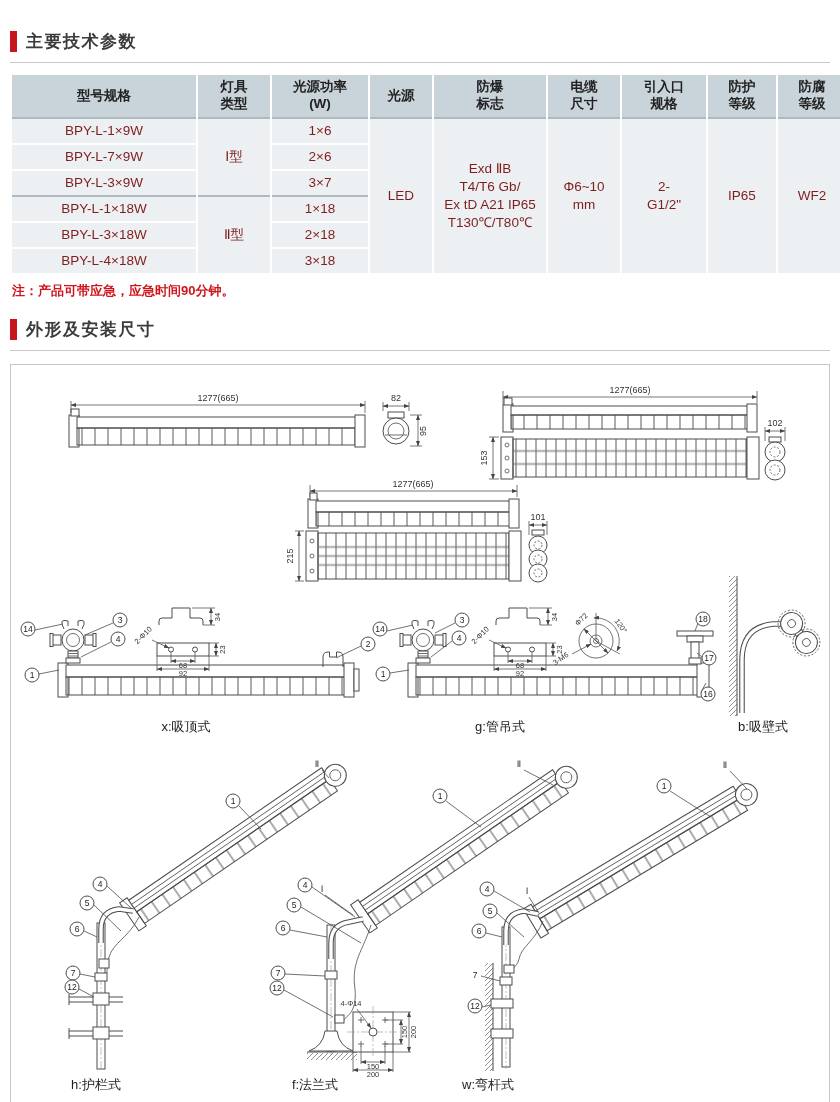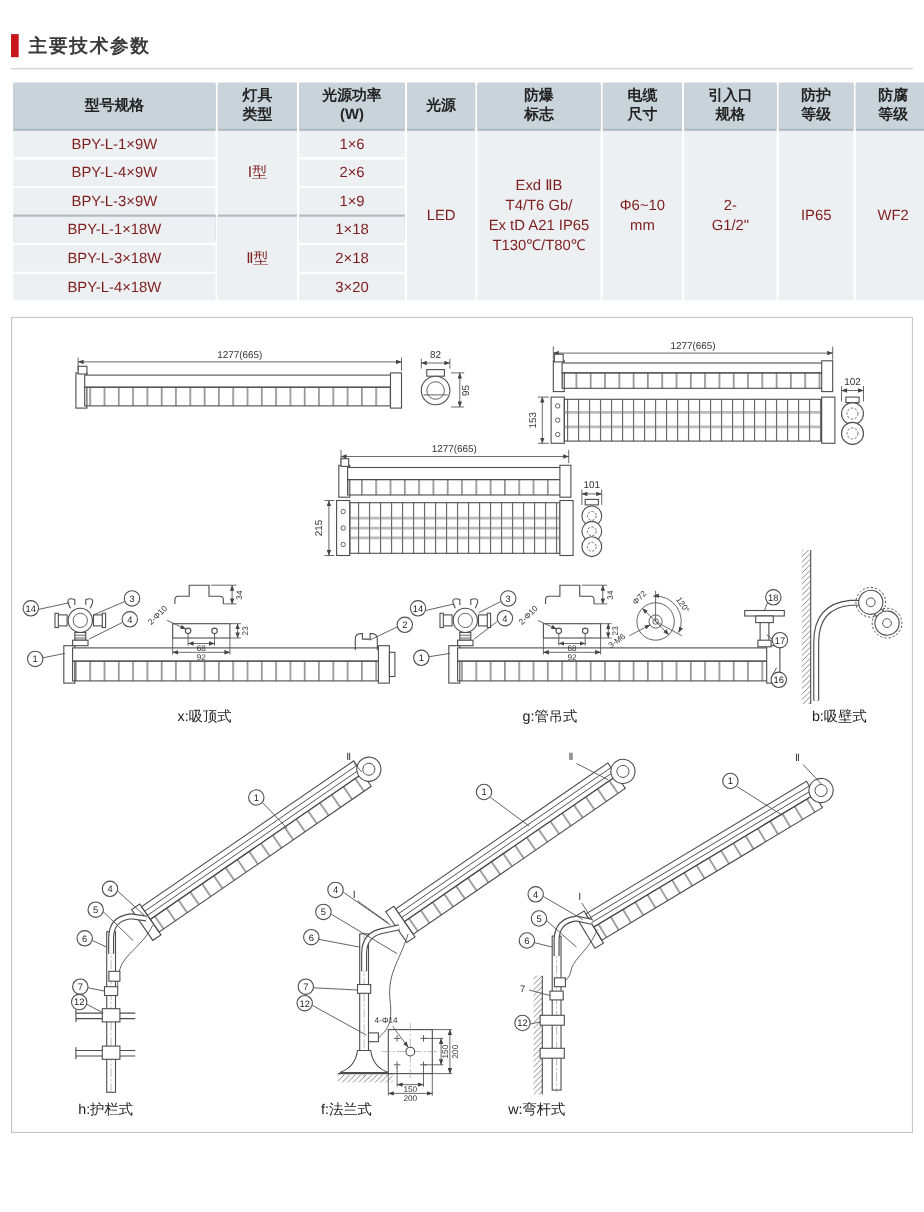--- a/index.html
+++ b/index.html
@@ -92,7 +92,7 @@
         <td rowspan="6">WF2</td>
       </tr>
       <tr>
-        <td>BPY-L-4×9W</td>
+        <td>BPY-L-7×9W</td>
         <td>2×6</td>
       </tr>
       <tr>

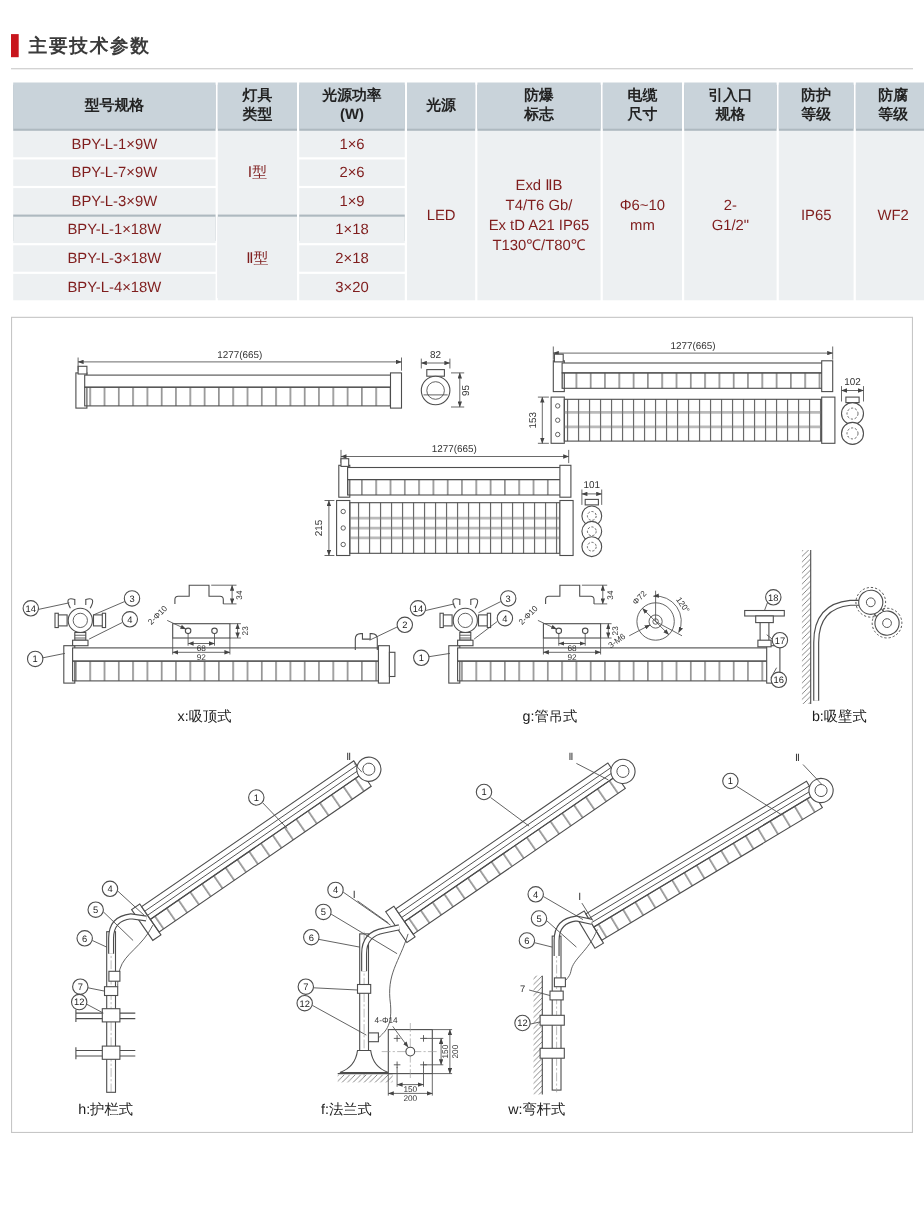--- a/index.html
+++ b/index.html
@@ -97,7 +97,7 @@
       </tr>
       <tr>
         <td>BPY-L-3×9W</td>
-        <td>1×9</td>
+        <td>3×7</td>
       </tr>
       <tr class="sep">
         <td>BPY-L-1×18W</td>

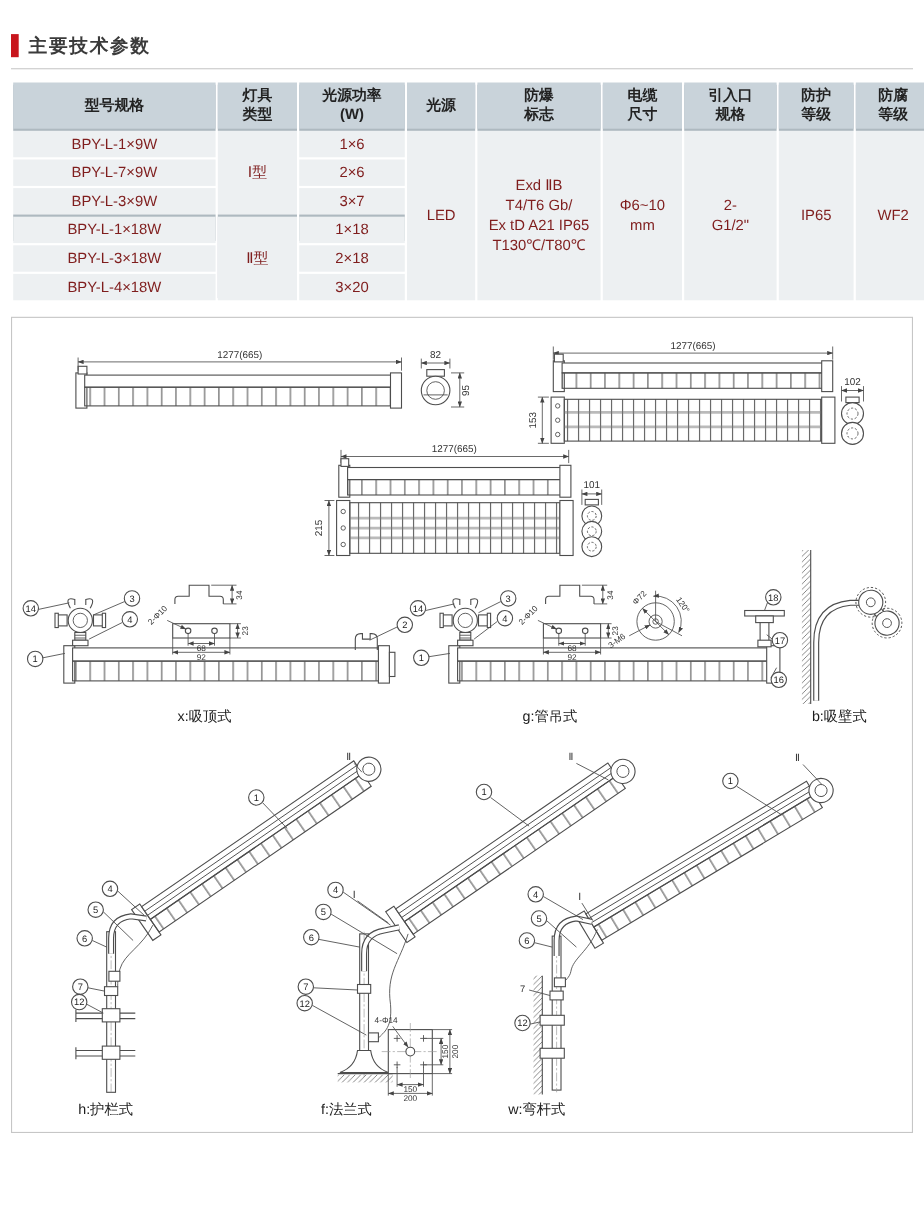--- a/index.html
+++ b/index.html
@@ -110,7 +110,7 @@
       </tr>
       <tr>
         <td>BPY-L-4×18W</td>
-        <td>3×20</td>
+        <td>3×18</td>
       </tr>
     </tbody>
   </table>

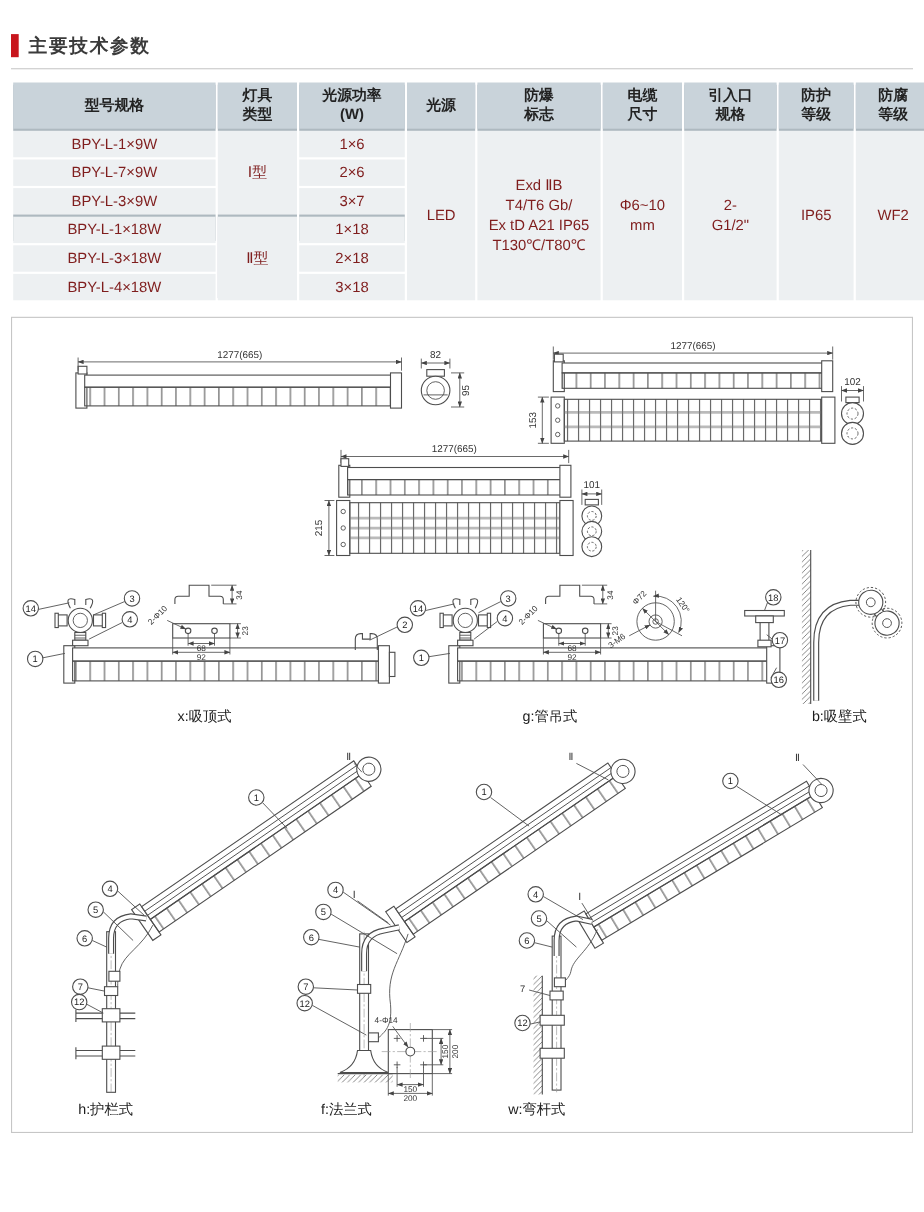--- a/index.html
+++ b/index.html
@@ -115,6 +115,7 @@
     </tbody>
   </table>
 
+  <p class="note">注：产品可带应急，应急时间90分钟。</p>
 
 
   <div class="panel">

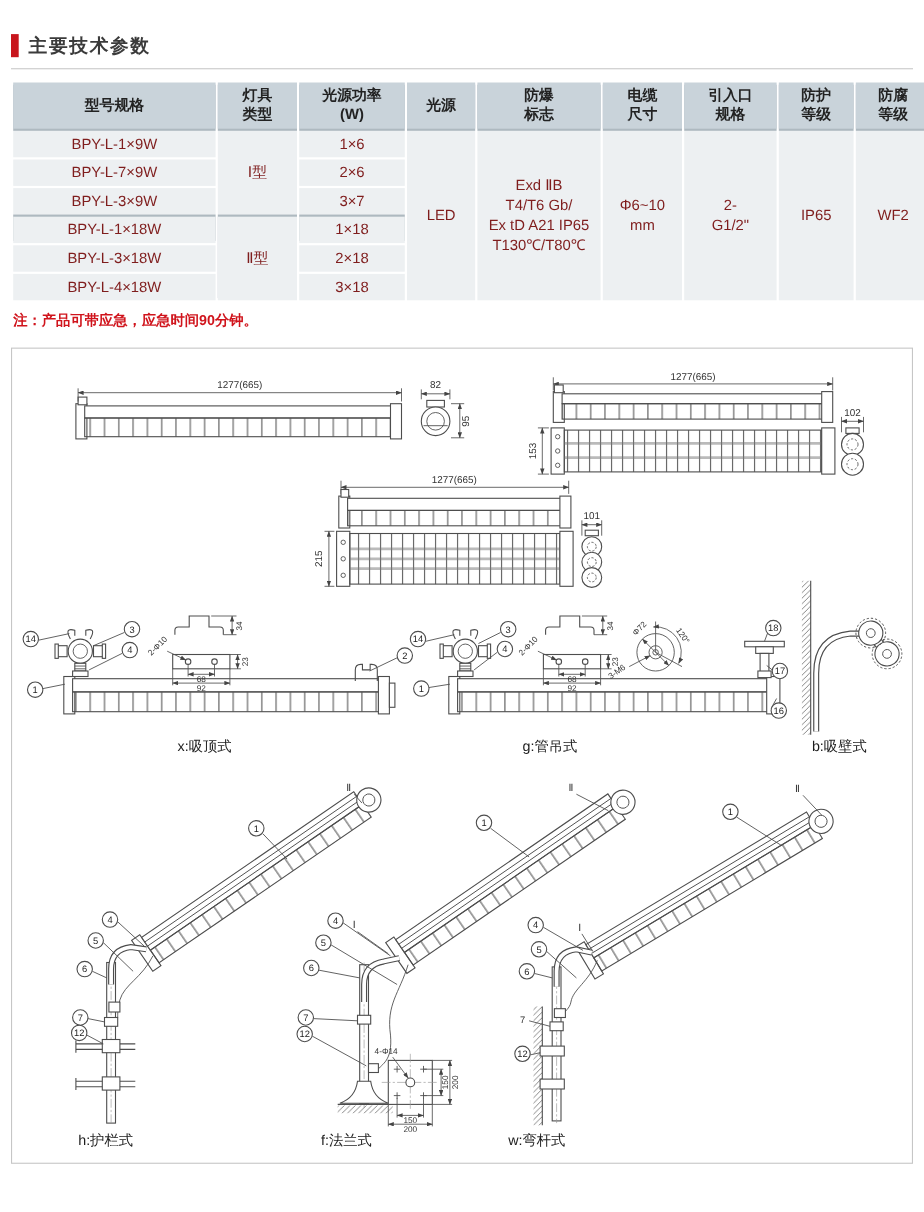--- a/index.html
+++ b/index.html
@@ -117,6 +117,10 @@
 
   <p class="note">注：产品可带应急，应急时间90分钟。</p>
 
+  <div class="sec-header">
+    <span class="sec-bar"></span>
+    <h2 class="sec-title">外形及安装尺寸</h2>
+  </div>
 
   <div class="panel">
     <svg width="818" height="740" viewBox="0 0 818 740">

